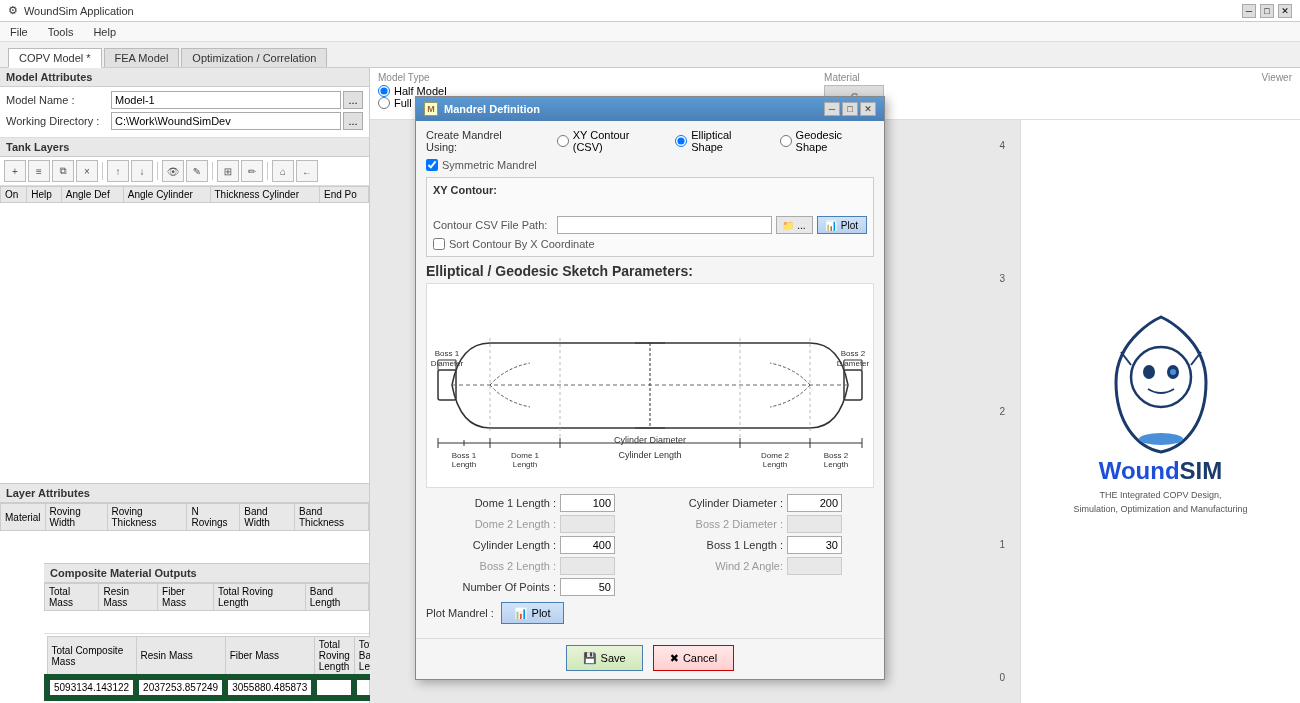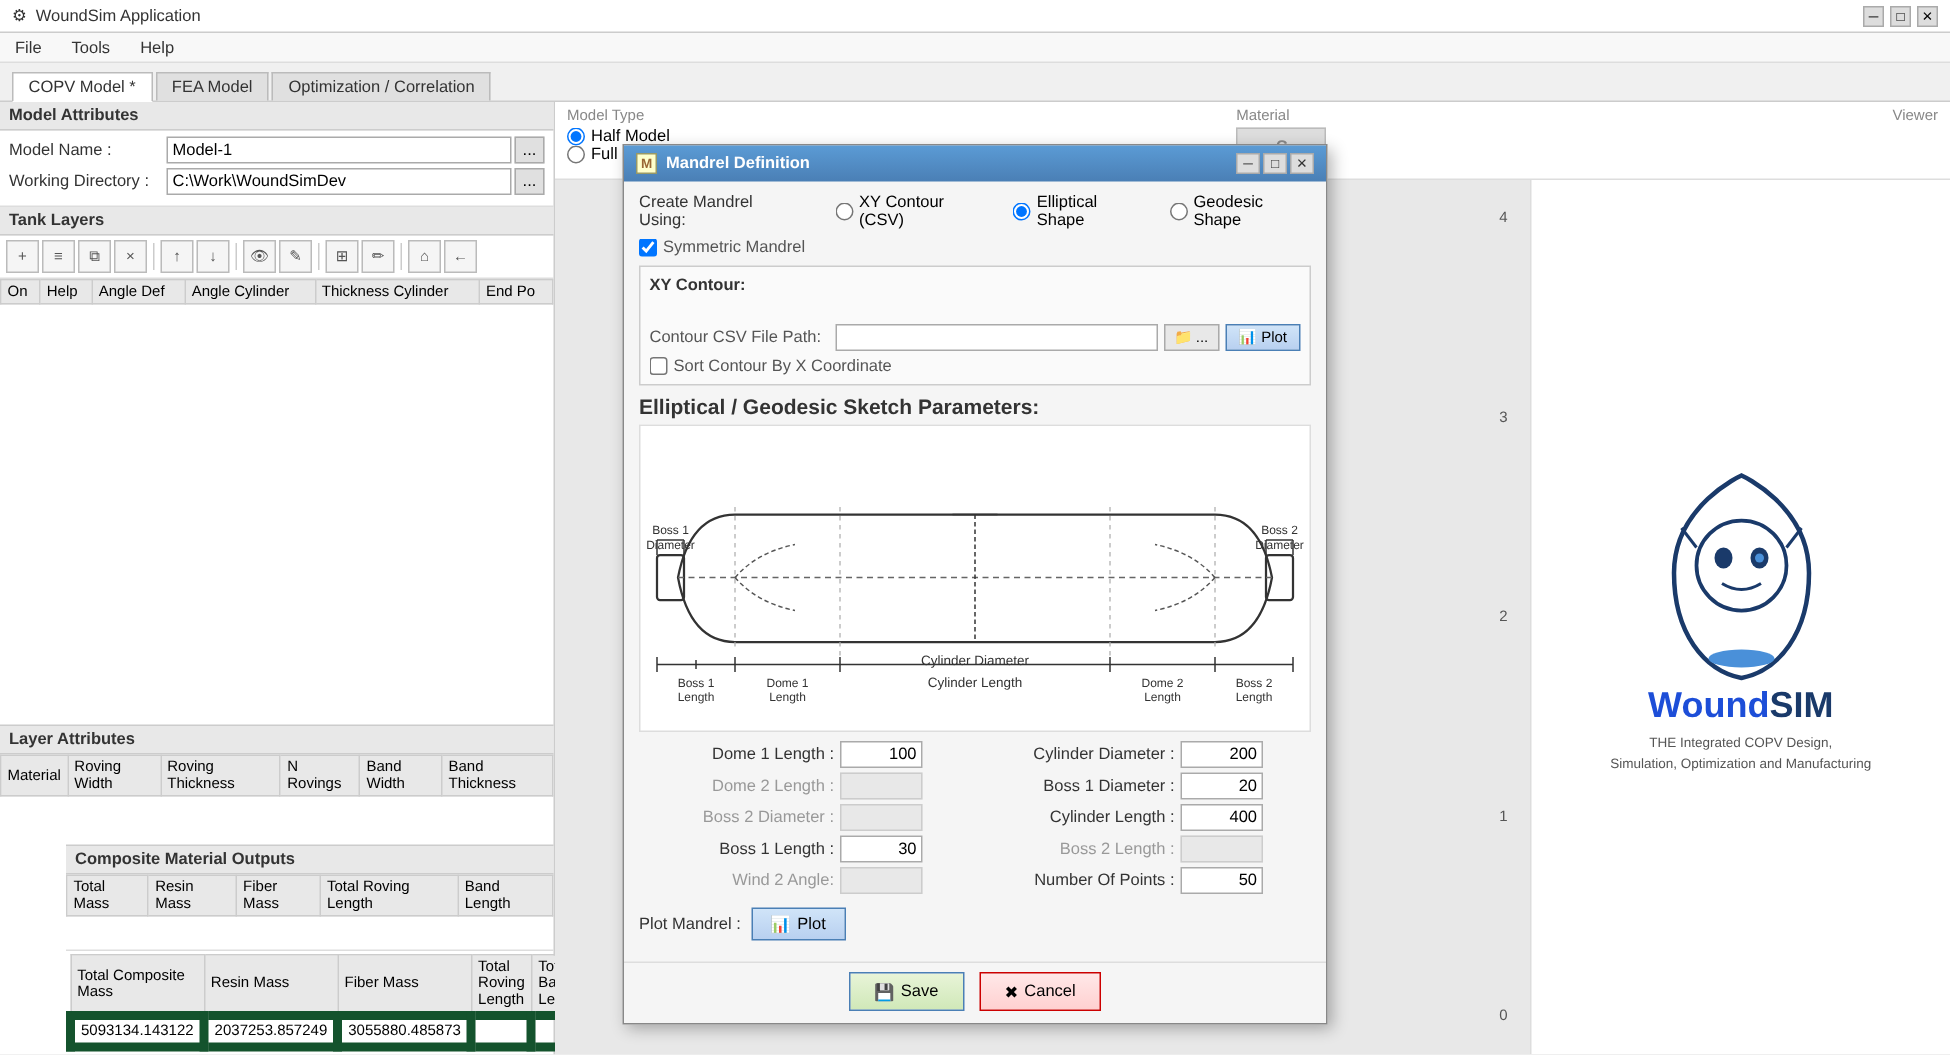--- a/index.html
+++ b/index.html
@@ -482,10 +482,6 @@
           <span class="param-label" style="color:#999;">Dome 2 Length :</span>
           <input class="param-input-disabled" value="" disabled="" style="">
         </div>
-        <div class="param-row">
-          <span class="param-label">Boss 1 Diameter :</span>
-          <input class="param-input" value="20" style="">
-        </div>
 
         <div class="param-row">
           <span class="param-label" style="color:#999;">Boss 2 Diameter :</span>

